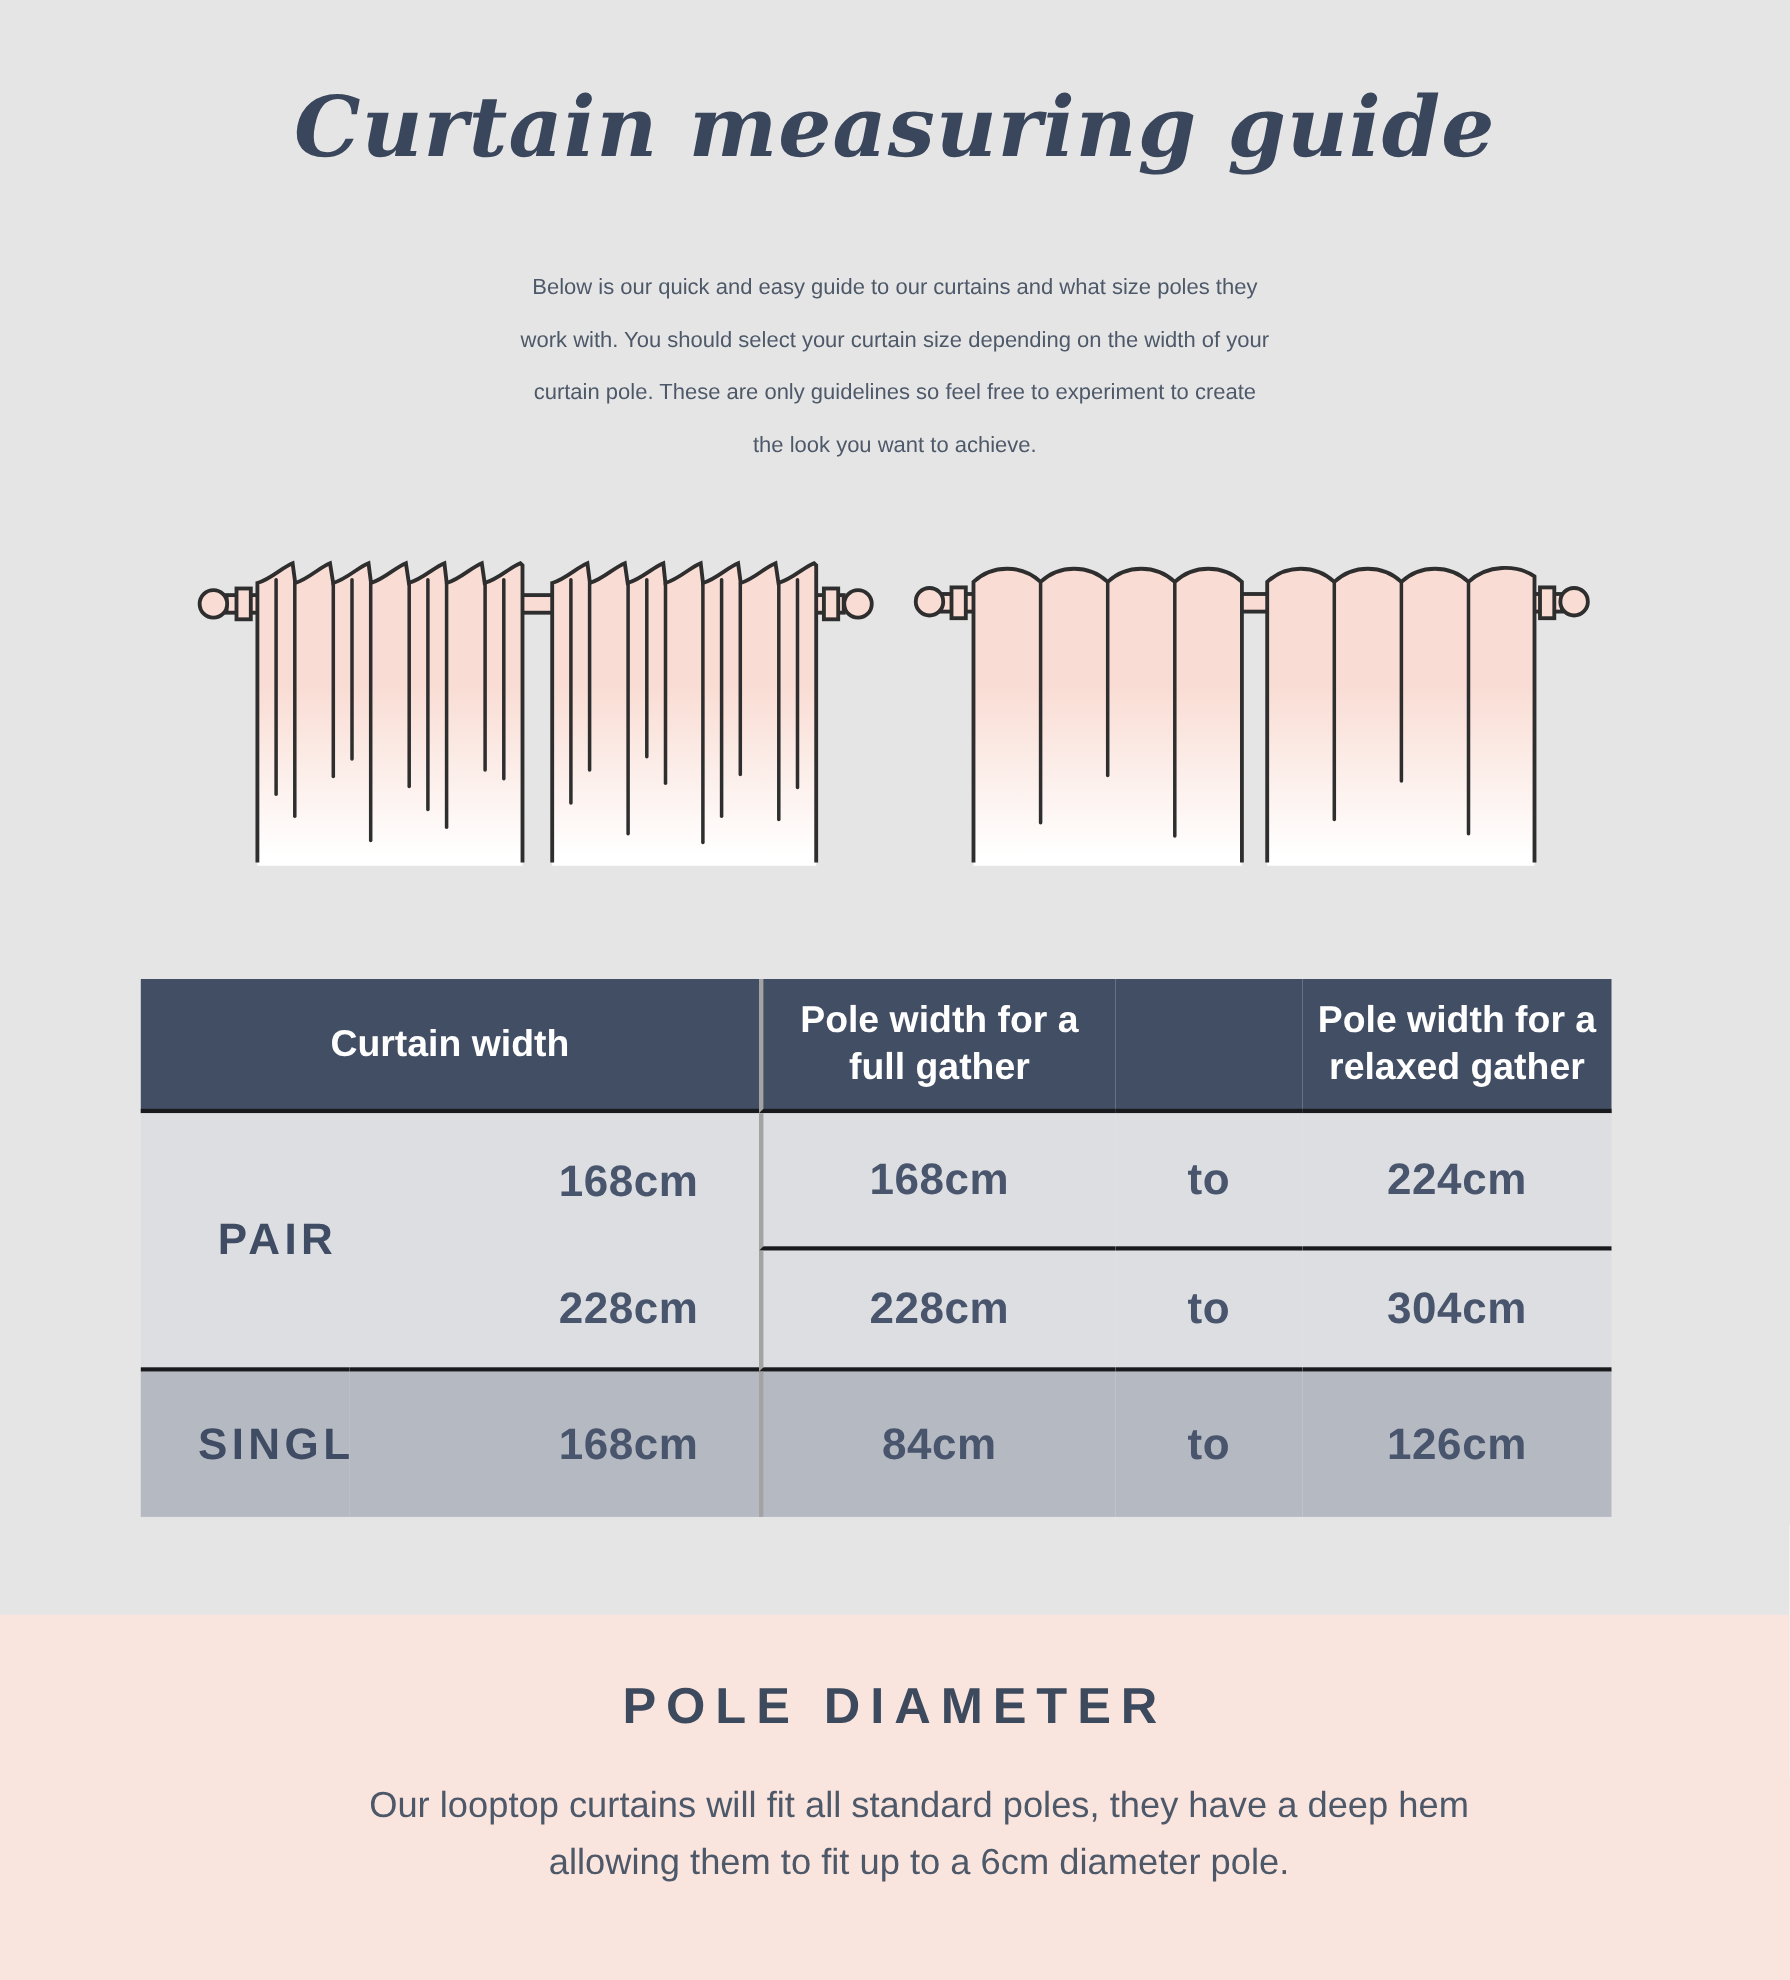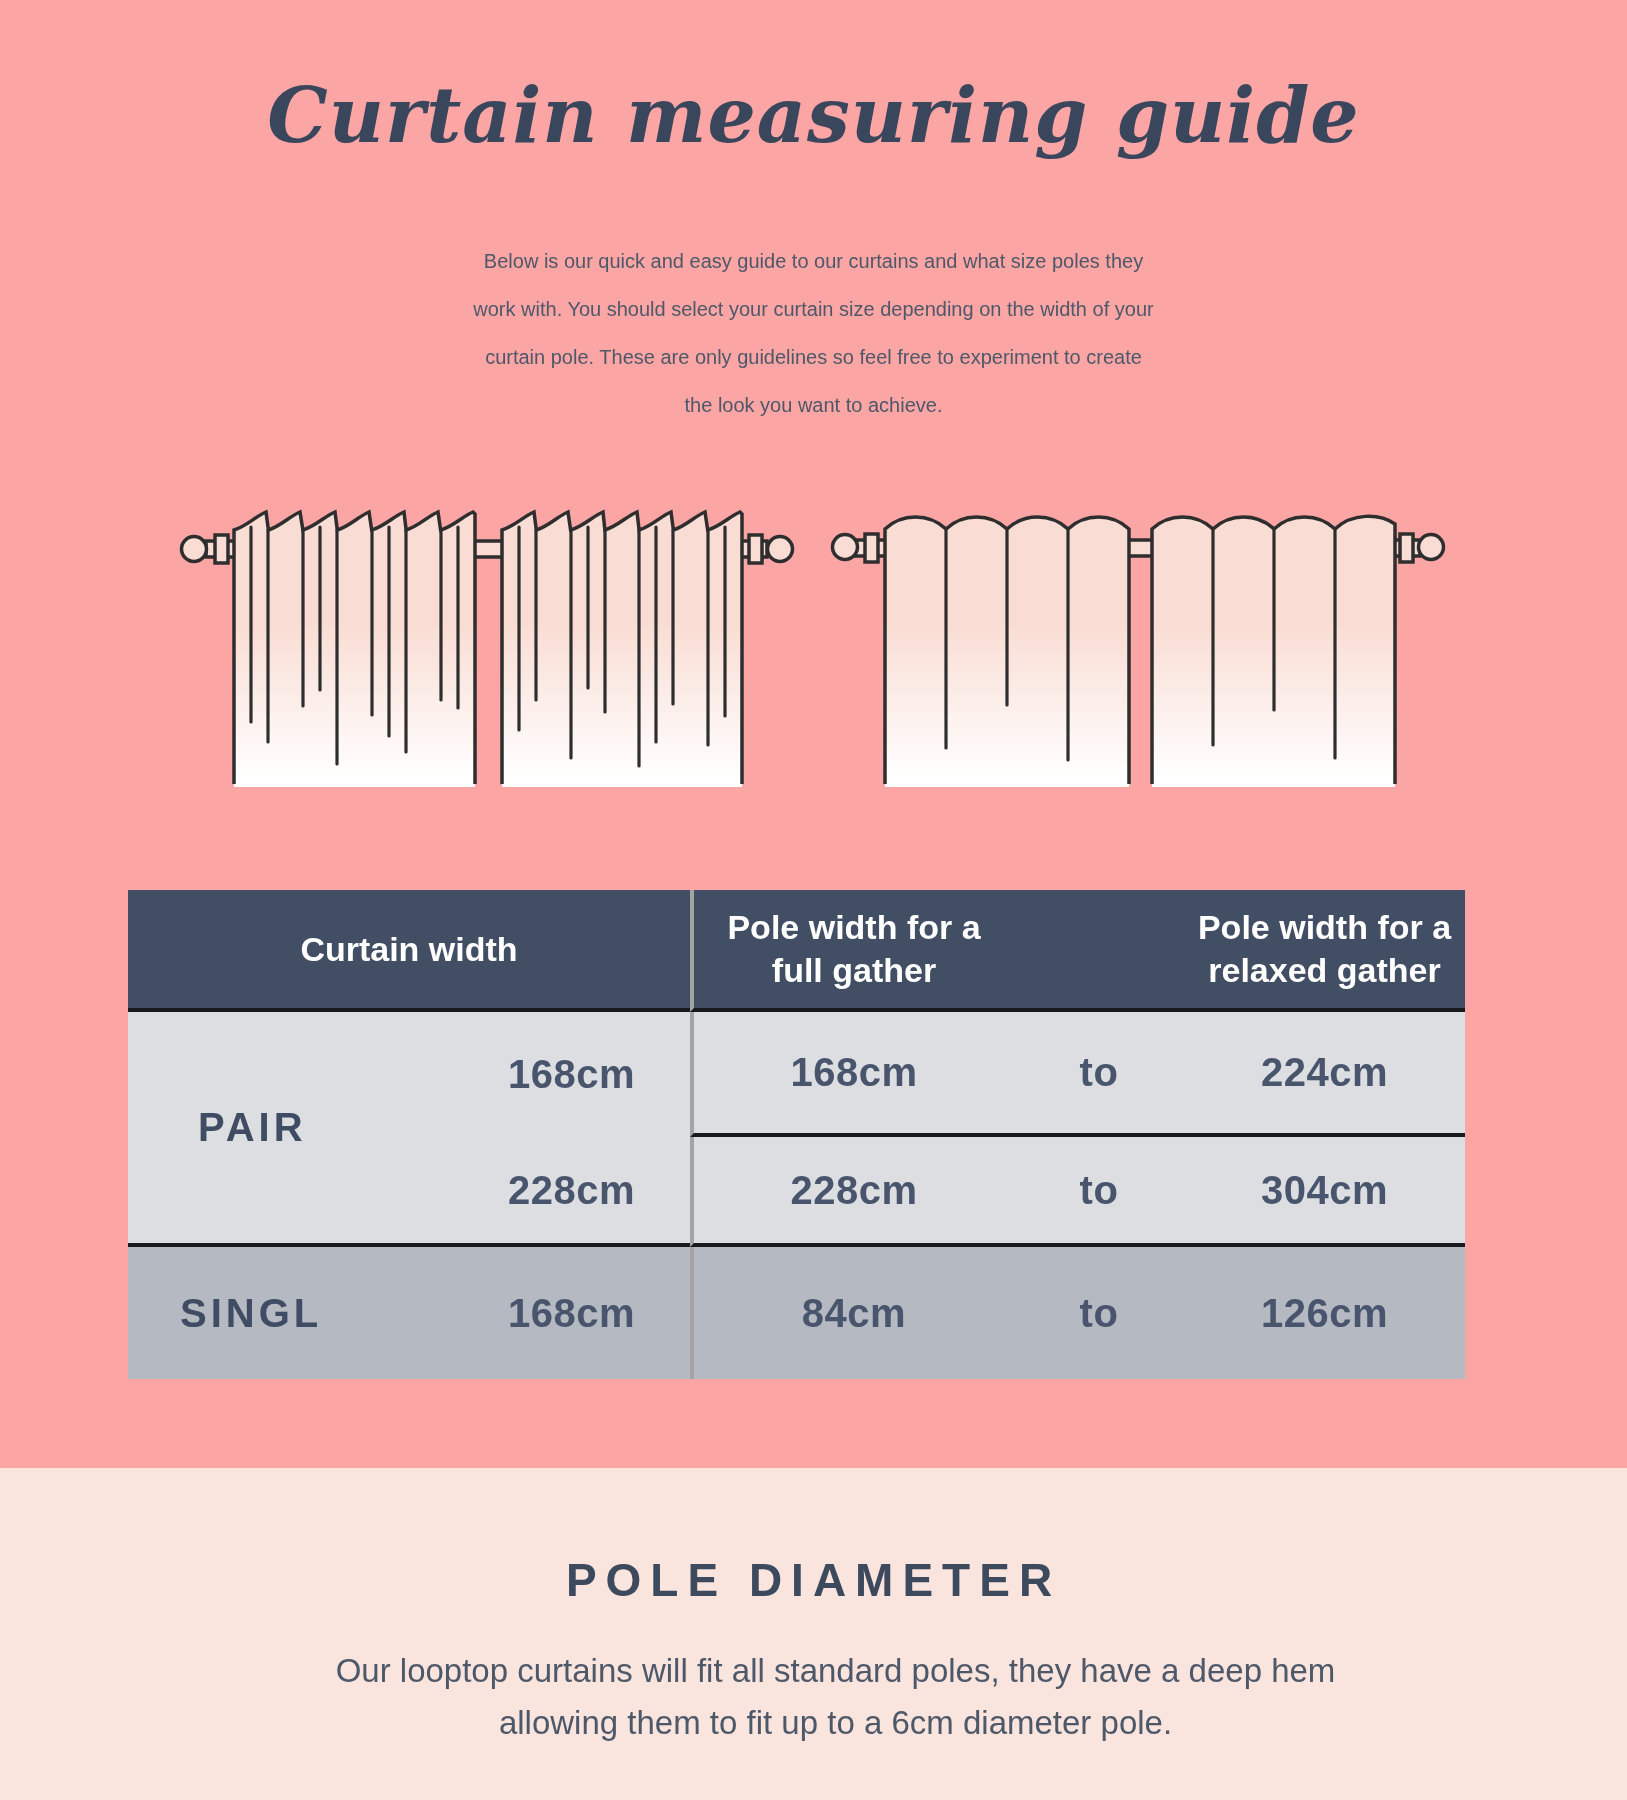--- a/index.html
+++ b/index.html
@@ -4,7 +4,7 @@
 <style>
   html,body{margin:0;padding:0;background:#ffffff;}
   .page{
-    position:relative;width:1627px;height:1800px;background:#fca5a5;overflow:hidden;
+    position:relative;width:1627px;height:1800px;background:#e5e5e5;overflow:hidden;
     font-family:"Liberation Sans",sans-serif;
   }
   

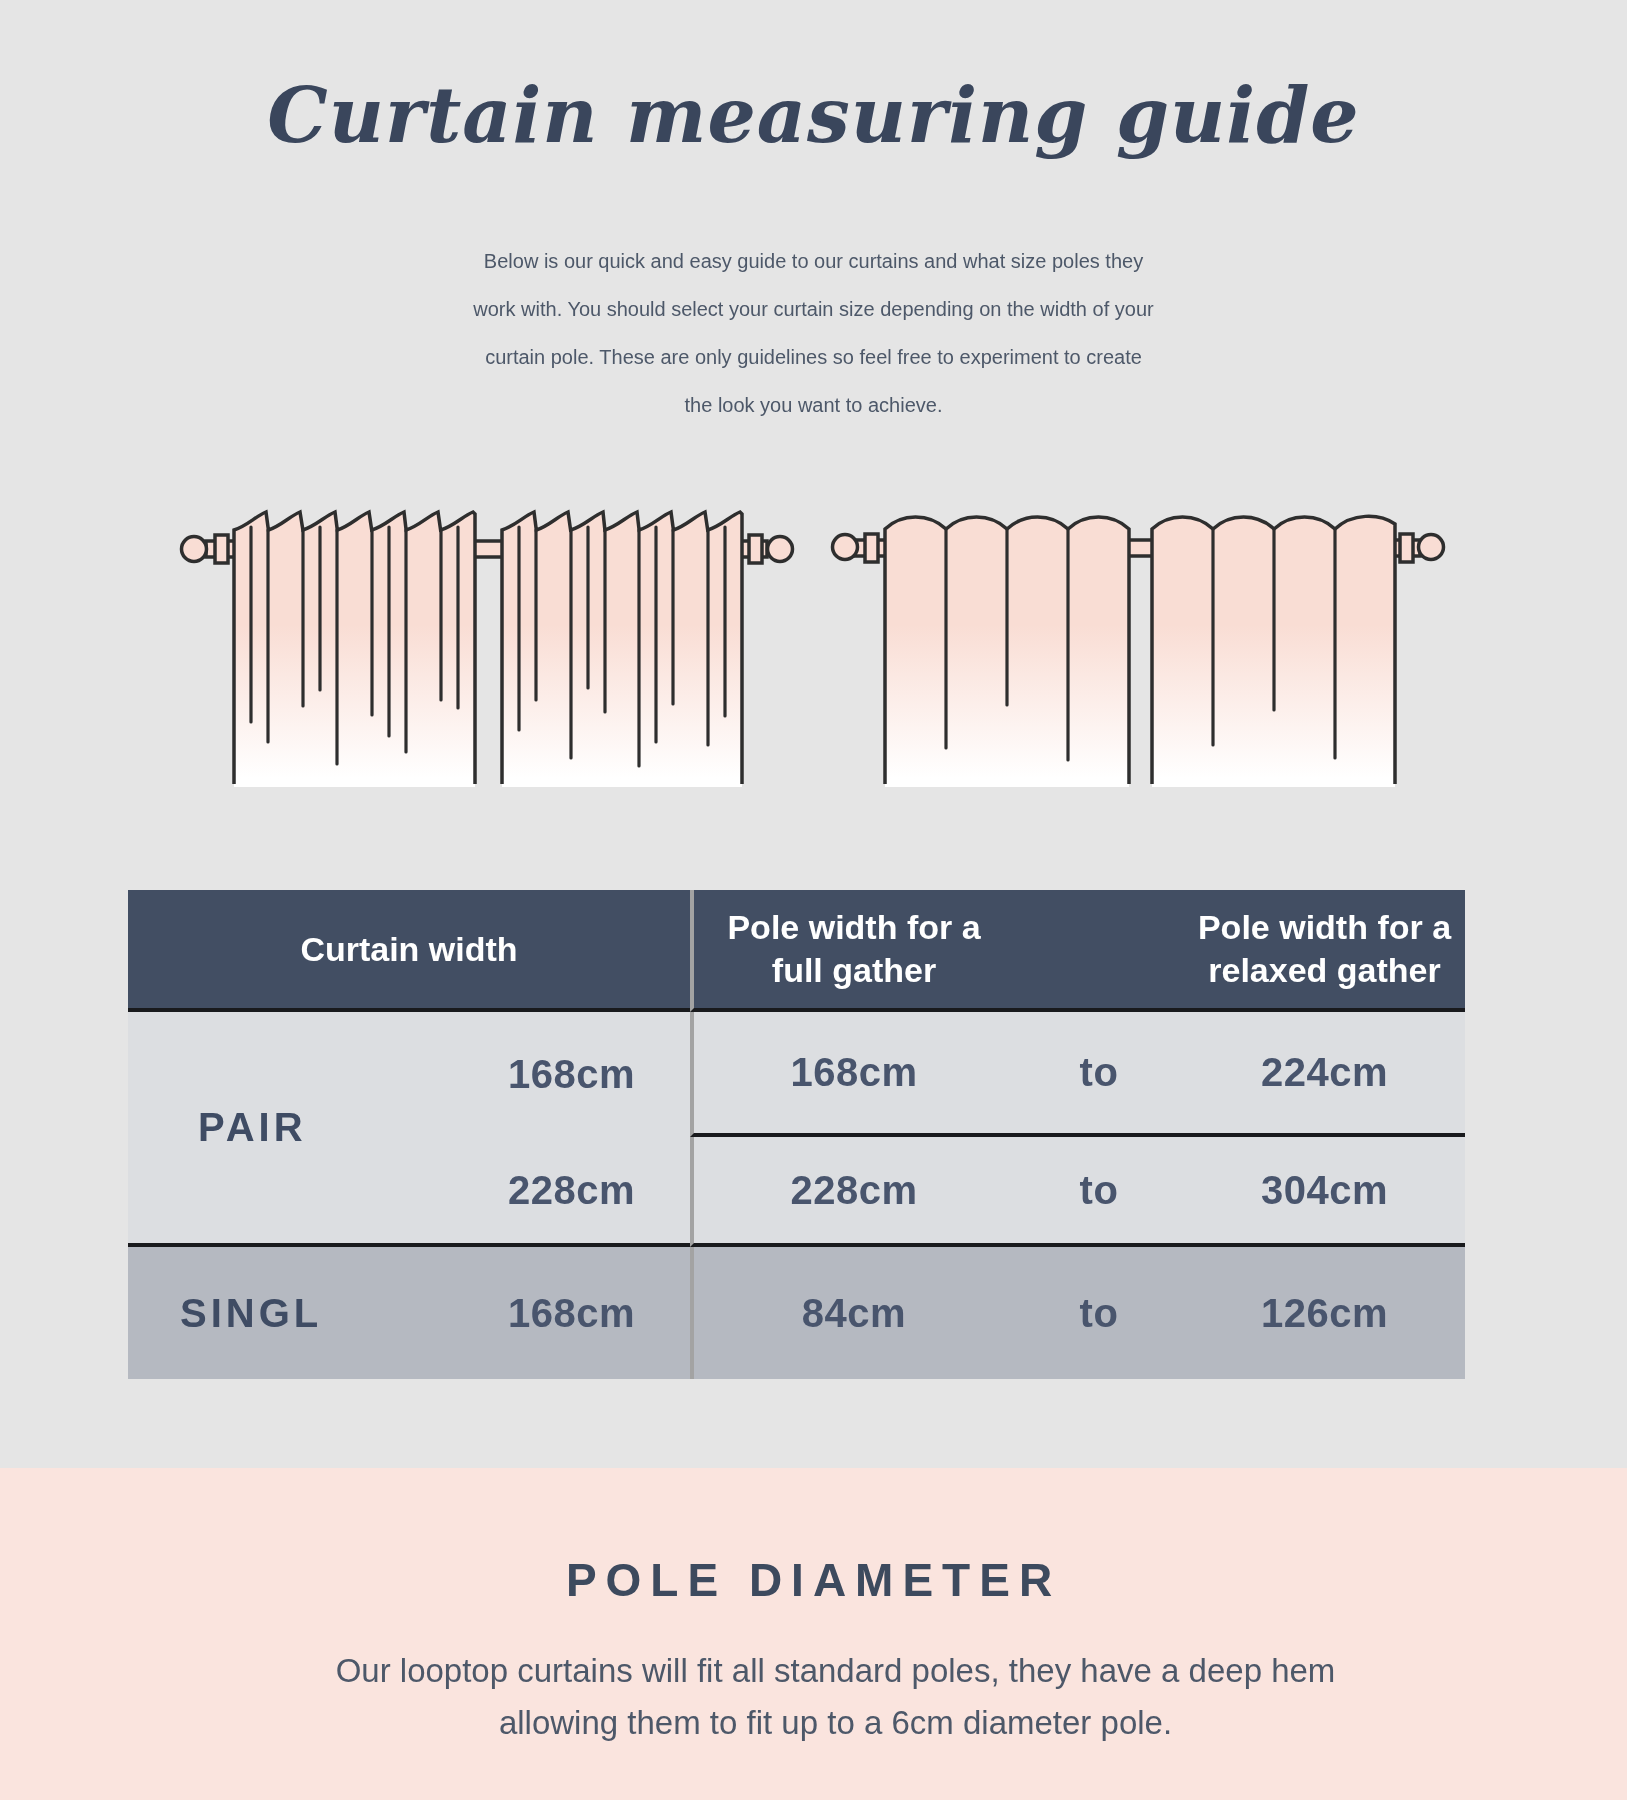--- a/index.html
+++ b/index.html
@@ -73,7 +73,7 @@
     background:#fae4de;text-align:center;
   }
   .pole-heading{
-    margin-top:85px;font-size:46px;font-weight:700;letter-spacing:9px;
+    margin-top:55px;font-size:46px;font-weight:700;letter-spacing:9px;
     color:#3d4a5e;
   }
   .pole-body{

